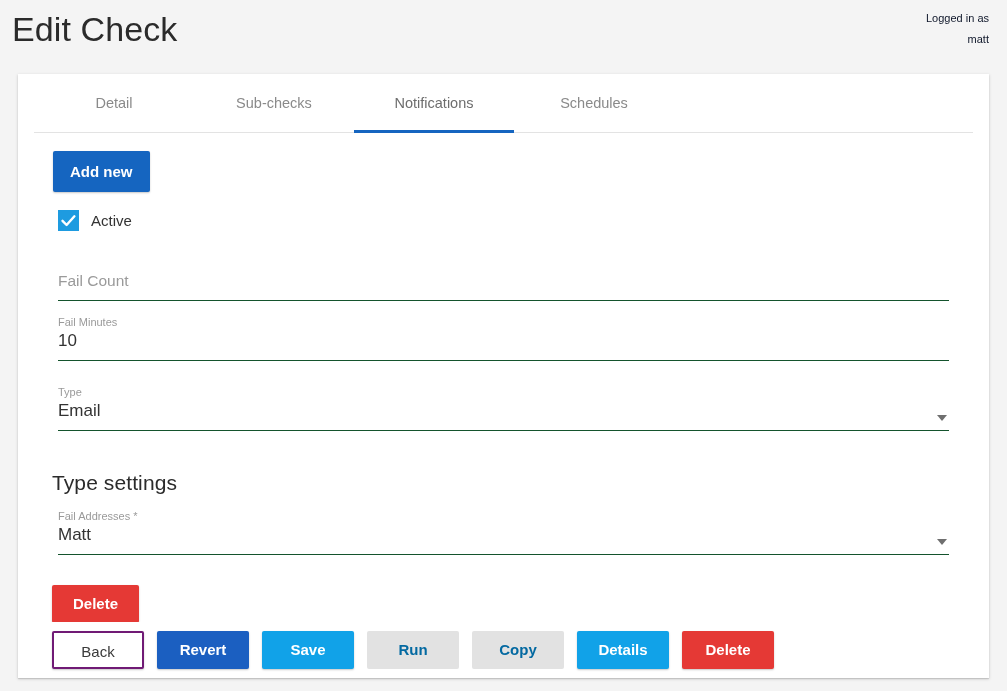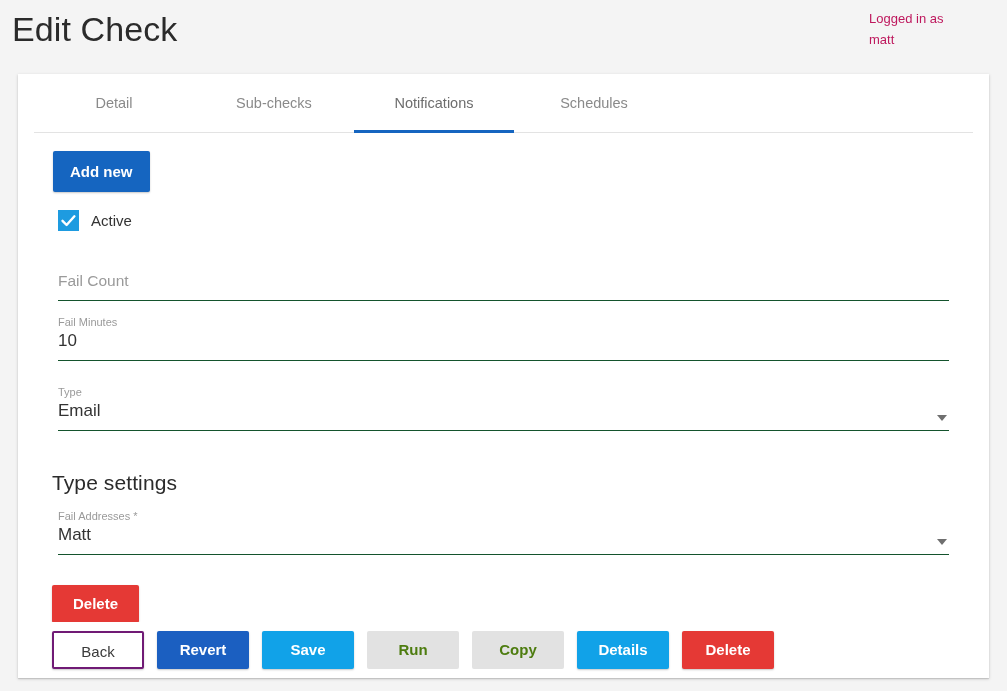--- a/index.html
+++ b/index.html
@@ -37,9 +37,9 @@
     right: 18px;
     top: 8px;
     width: 120px;
-    text-align: left;
-    font-size: 13px;
-    color: #be185d;
+    text-align: right;
+    font-size: 11px;
+    color: #0f172a;
     line-height: 21px;
   }
 

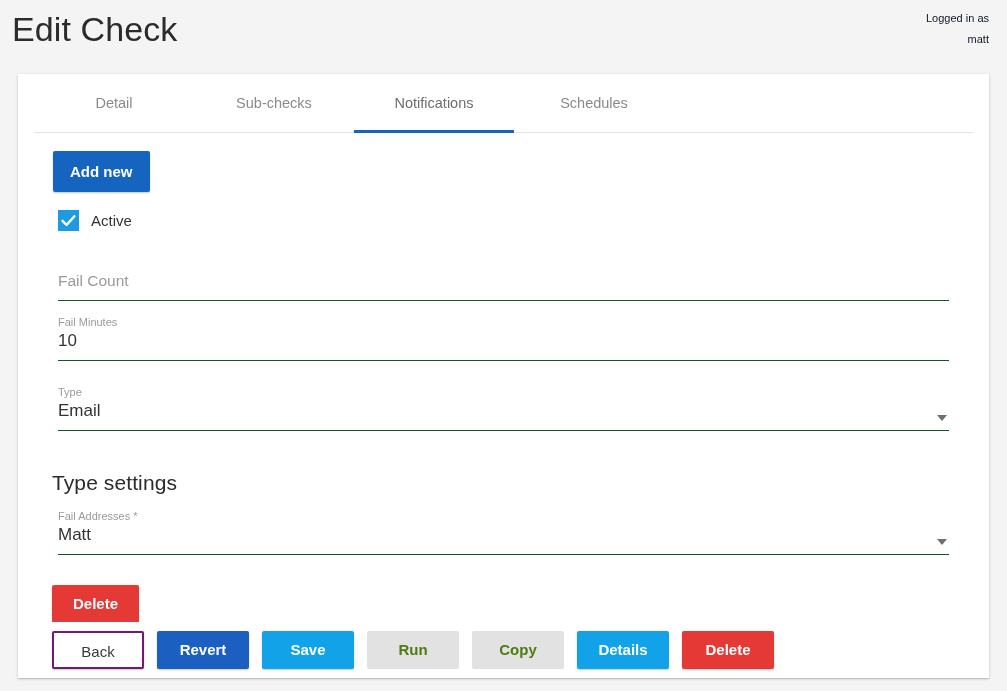--- a/index.html
+++ b/index.html
@@ -230,7 +230,7 @@
   .btn-details { background: #11a2e8; }
   .btn-disabled {
     background: #e2e2e2;
-    color: #4d7c0f;
+    color: #0369a1;
     box-shadow: none;
     cursor: default;
   }

